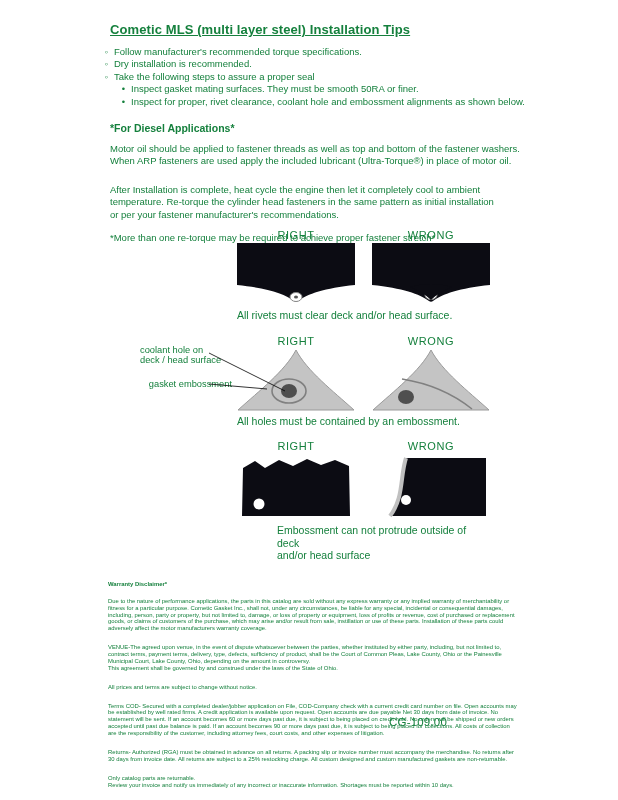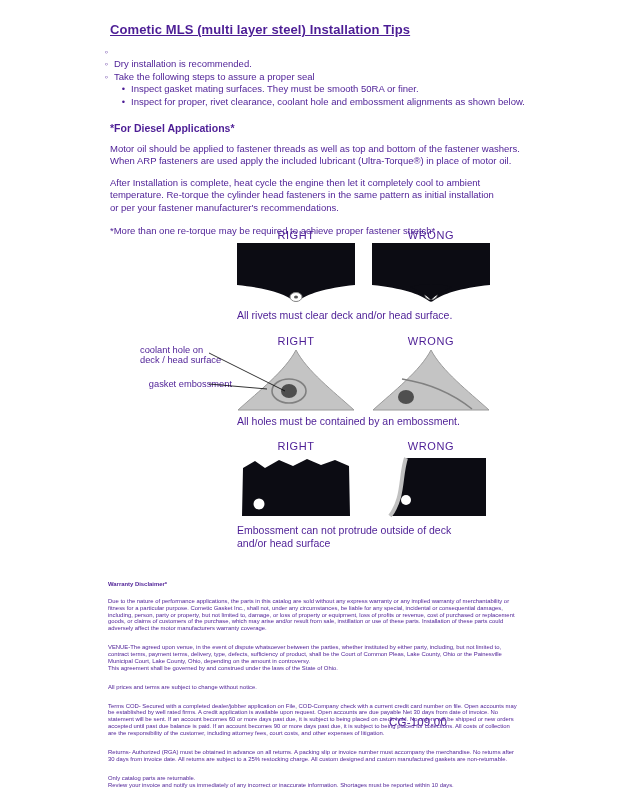--- a/index.html
+++ b/index.html
@@ -5,7 +5,7 @@
   html,body { margin:0; padding:0; background:#ffffff; }
   .page {
     position:relative; width:618px; height:800px; background:#ffffff;
-    font-family:"Liberation Sans", sans-serif; color:#4c1d95; overflow:hidden;
+    font-family:"Liberation Sans", sans-serif; color:#15803d; overflow:hidden;
   }
   .abs { position:absolute; }
   .title {

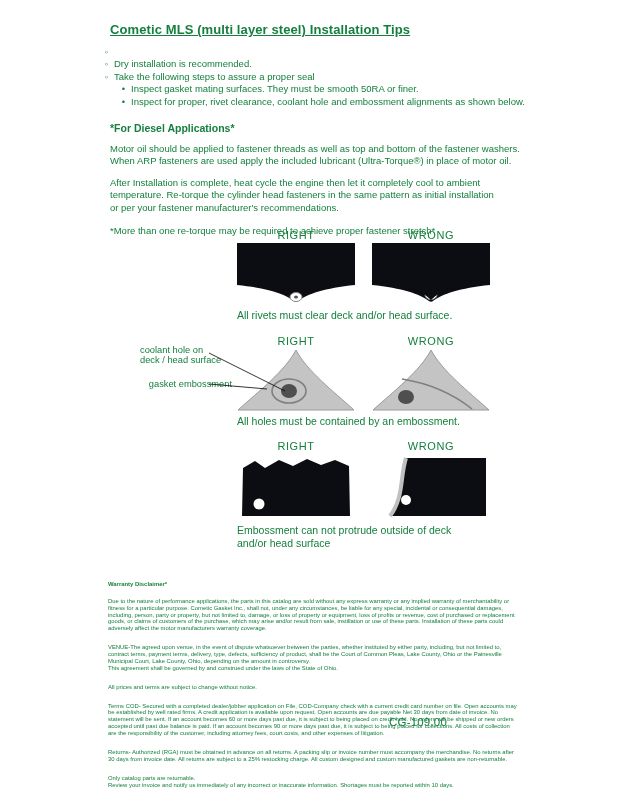--- a/index.html
+++ b/index.html
@@ -40,6 +40,7 @@
 
     <div class="bullet-row">
       <span class="marker">◦</span>
+      <span>Follow manufacturer's recommended torque specifications.</span>
     </div>
     <div class="bullet-row">
       <span class="marker">◦</span>

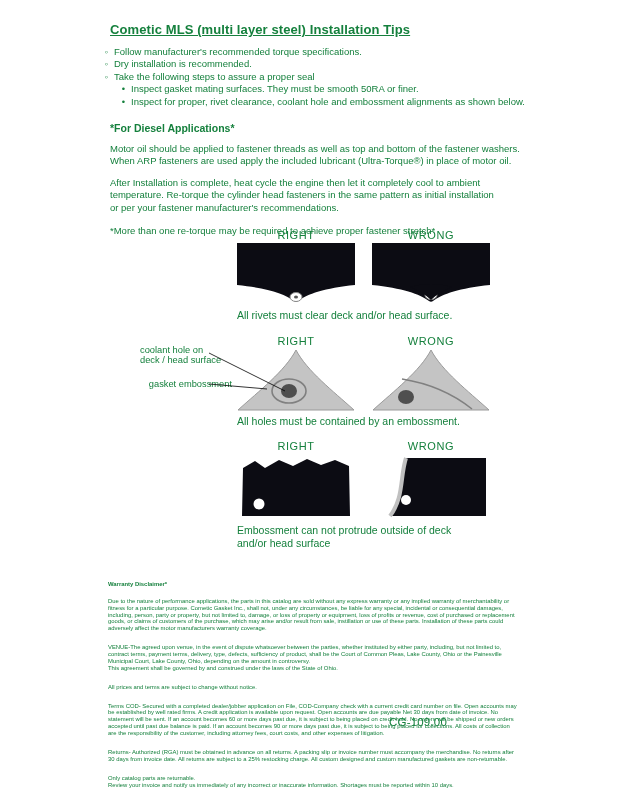--- a/index.html
+++ b/index.html
@@ -62,7 +62,7 @@
     <div class="diesel-heading">*For Diesel Applications*</div>
     <div class="para body-text">Motor oil should be applied to fastener threads as well as top and bottom of the fastener washers.
 When ARP fasteners are used apply the included lubricant (Ultra-Torque®) in place of motor oil.</div>
-    <div class="para body-text" style="margin-top:9px;">After Installation is complete, heat cycle the engine then let it completely cool to ambient
+    <div class="para body-text" style="margin-top:16px;">After Installation is complete, heat cycle the engine then let it completely cool to ambient
 temperature. Re-torque the cylinder head fasteners in the same pattern as initial installation
 or per your fastener manufacturer's recommendations.</div>
     <div class="para body-text" style="margin-top:11px;">*More than one re-torque may be required to achieve proper fastener stretch*</div>

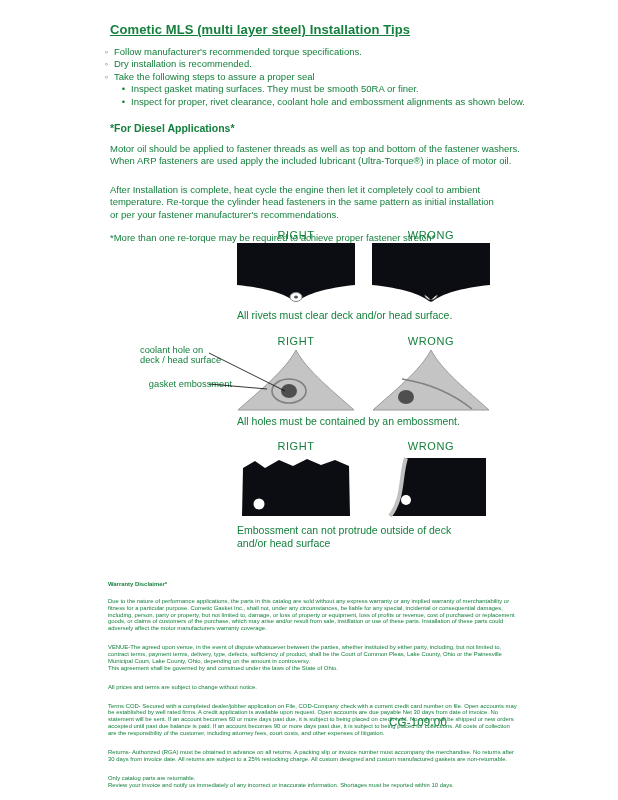--- a/index.html
+++ b/index.html
@@ -140,7 +140,7 @@
           <circle cx="34" cy="46" r="5" fill="#ffffff"></circle>
         </svg>
       </div>
-      <div class="dg-caption" style="white-space:pre-line;">Embossment can not protrude outside of deck
+      <div class="dg-caption" style="white-space:pre-line;margin-left:40px;">Embossment can not protrude outside of deck
 and/or head surface</div>
     </div>
   </div>

